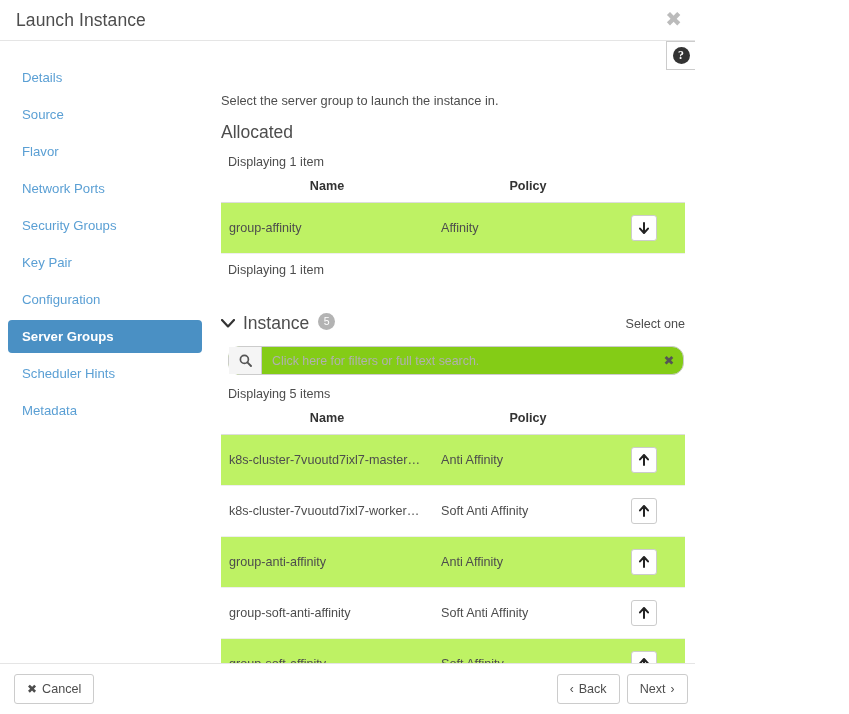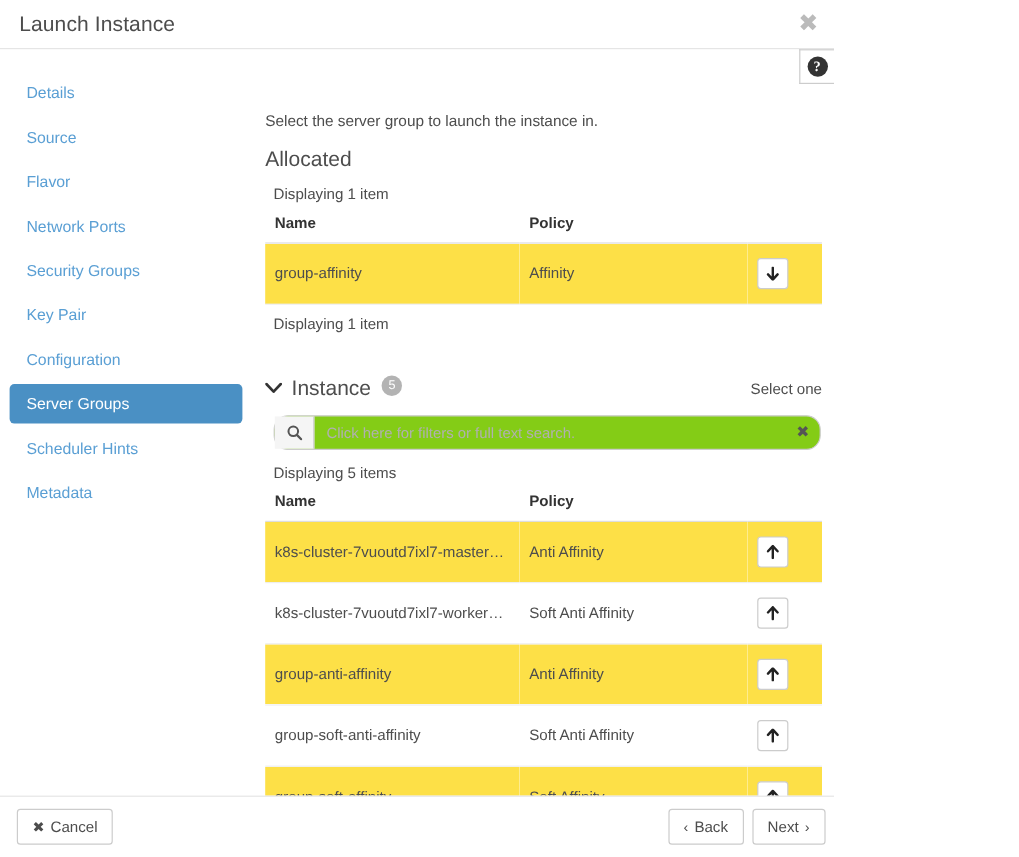--- a/index.html
+++ b/index.html
@@ -133,7 +133,7 @@
     table-layout: fixed;
   }
   table.xfer th {
-    text-align: left;
+    text-align: center;
     font-size: 12.6px;
     font-weight: bold;
     color: #333333;

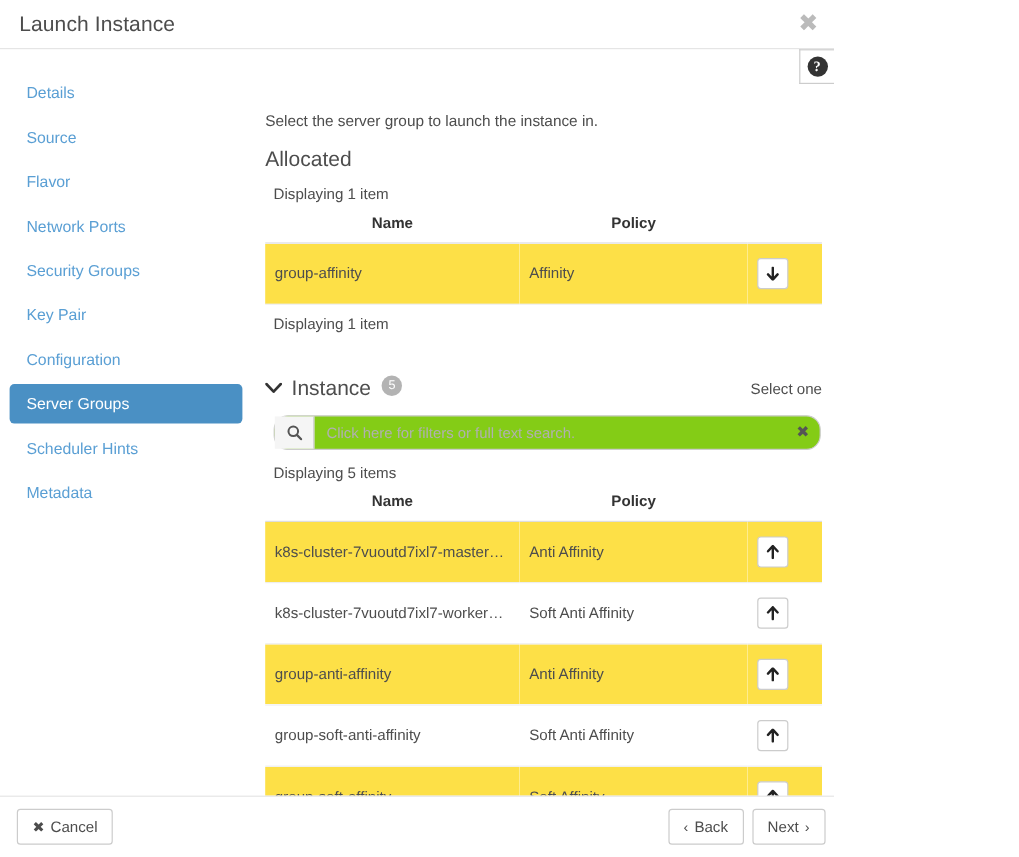--- a/index.html
+++ b/index.html
@@ -149,7 +149,7 @@
     text-overflow: ellipsis;
     white-space: nowrap;
   }
-  table.xfer tbody tr { background: #fde047; }
+  table.xfer tbody tr { background: #bef264; }
   table.xfer tbody tr.alt { background: #ffffff; }
   .col-policy { width: 190px; }
   .col-action { width: 62px; }

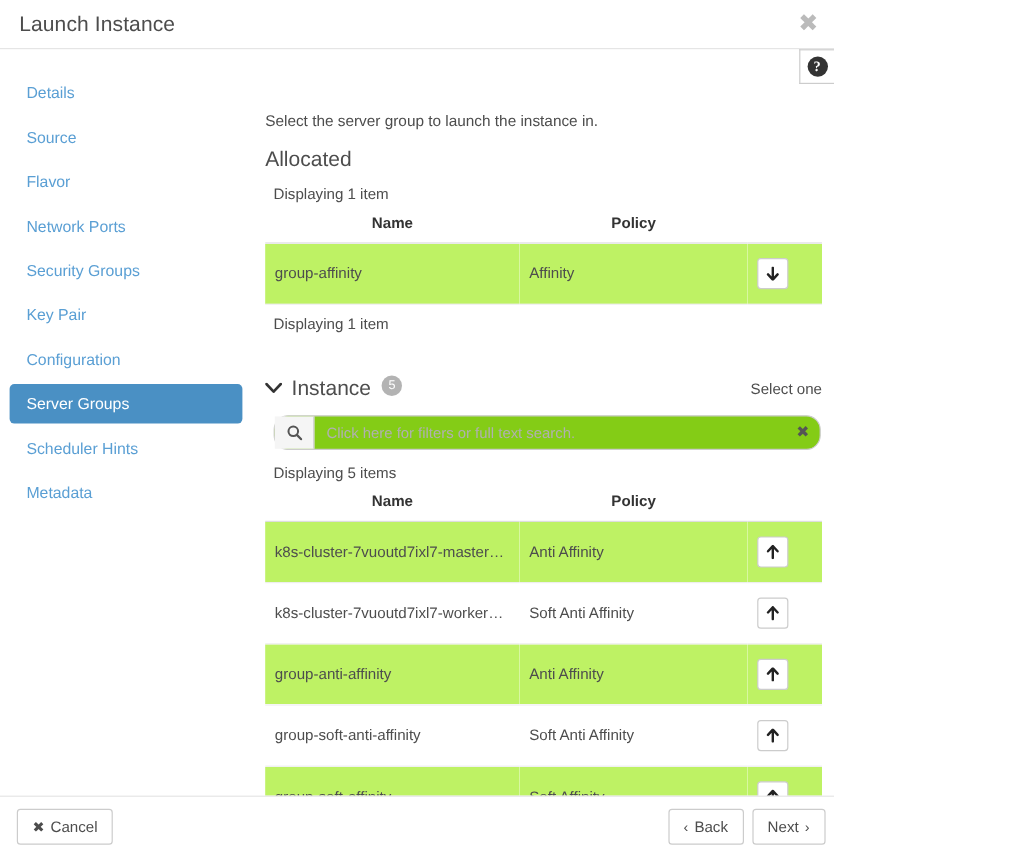--- a/index.html
+++ b/index.html
@@ -102,6 +102,7 @@
   .nav-item.active {
     background: #4a90c4;
     color: #ffffff;
+    font-weight: bold;
   }
 
   .content {

